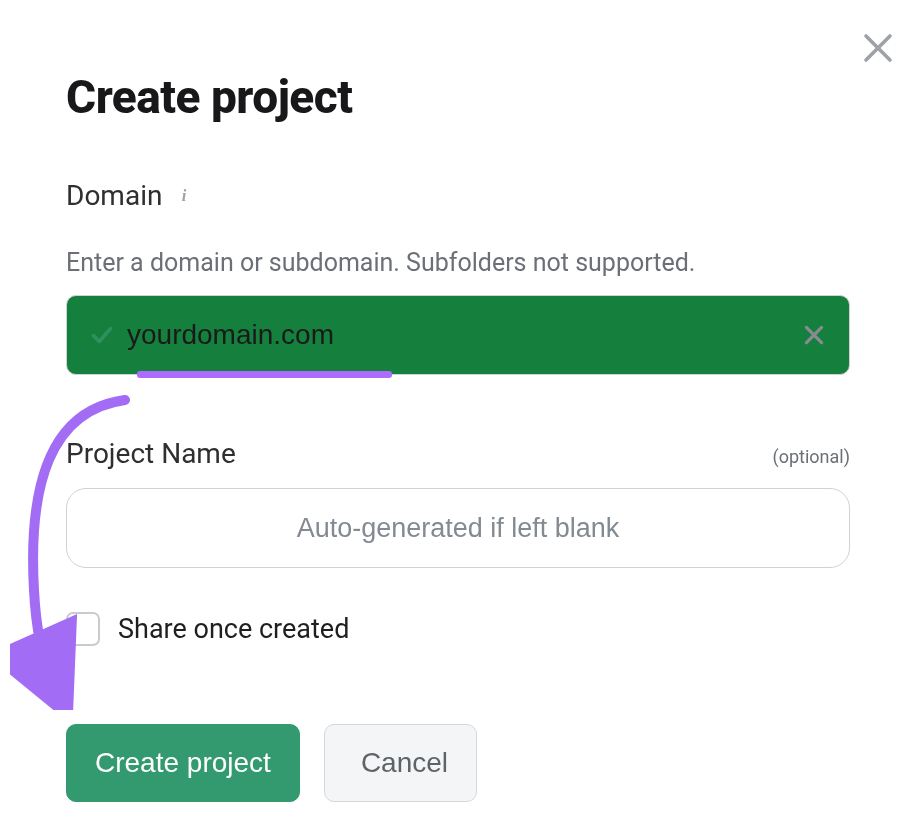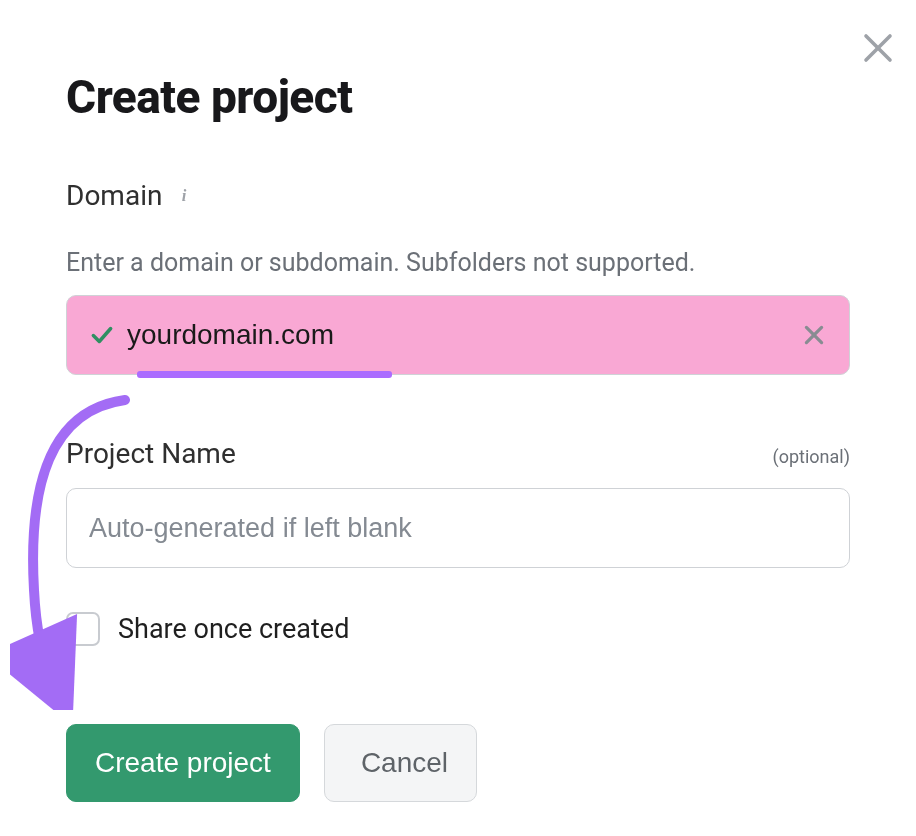--- a/index.html
+++ b/index.html
@@ -72,7 +72,7 @@
       align-items: center;
       padding: 0 22px;
       gap: 12px;
-      background: #f9a8d4;
+      background: #15803d;
     }
 
     .checkmark-icon {

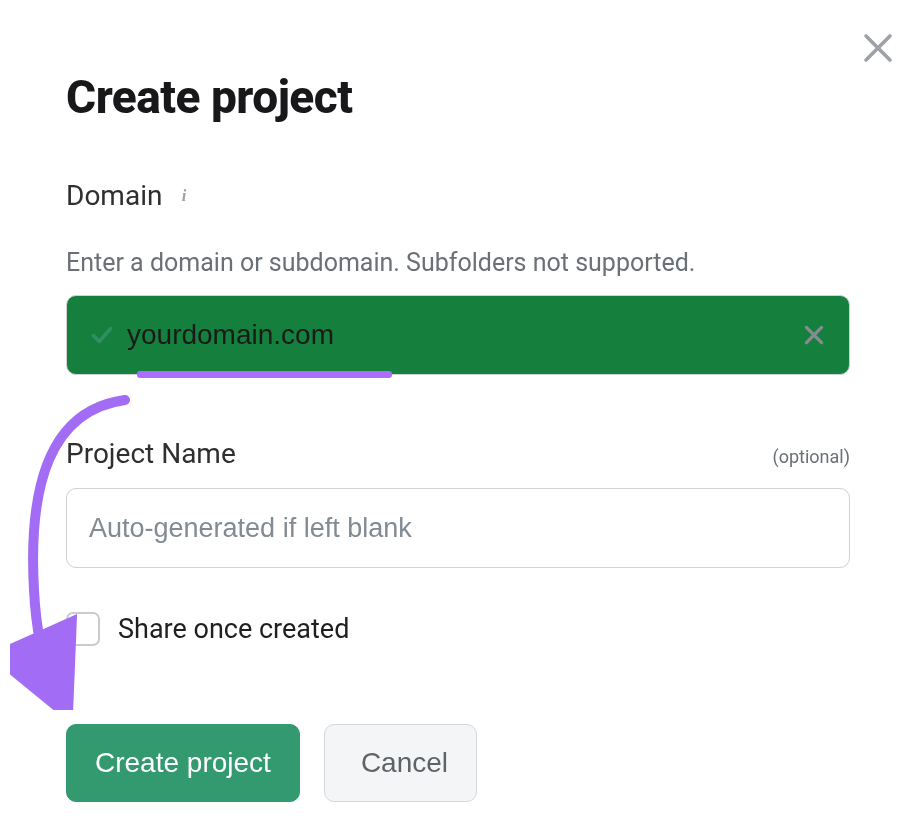--- a/index.html
+++ b/index.html
@@ -123,12 +123,13 @@
     .plain-input {
       width: 100%;
       border: 1.5px solid #cfd2d6;
-      border-radius: 10px;
+      border-radius: 20px;
       height: 80px;
       font-size: 27px;
       padding: 0 22px;
       color: #1a1a1a;
       outline: none;
+      text-align: center;
     }
     .plain-input::placeholder { color: #848a92; }
 

